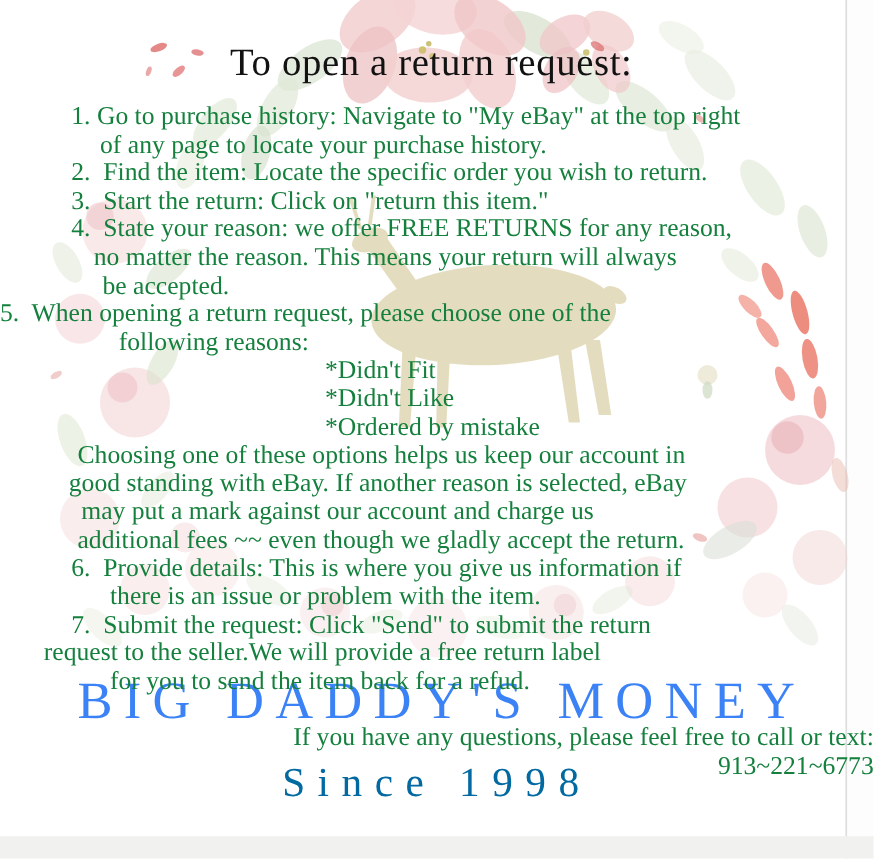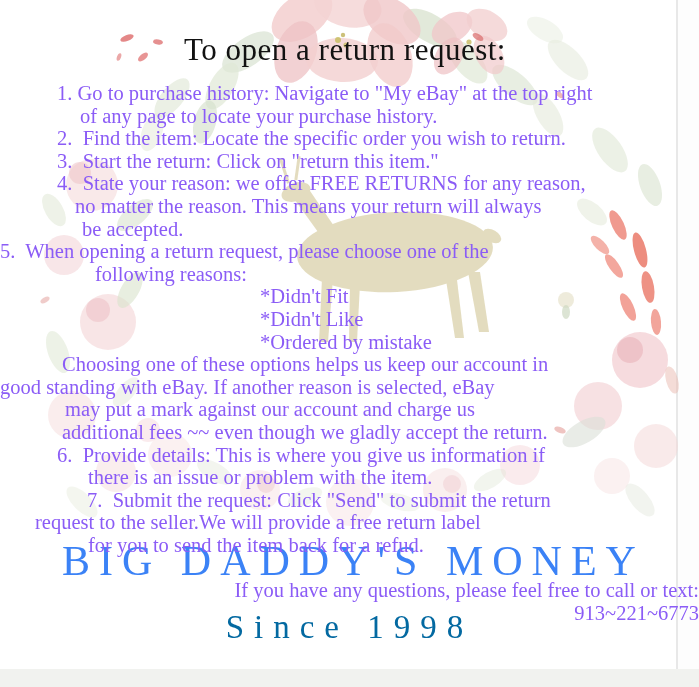--- a/index.html
+++ b/index.html
@@ -28,7 +28,7 @@
   }
   .body{
     position:absolute;top:82px;left:0;width:699px;z-index:2;
-    font-size:20.5px;line-height:22.6px;color:#8b5cf6;
+    font-size:20.5px;line-height:22.6px;color:#15803d;
   }
   .ln{white-space:pre;}
   .ln.center{text-align:right;padding-left:0;white-space:normal;}

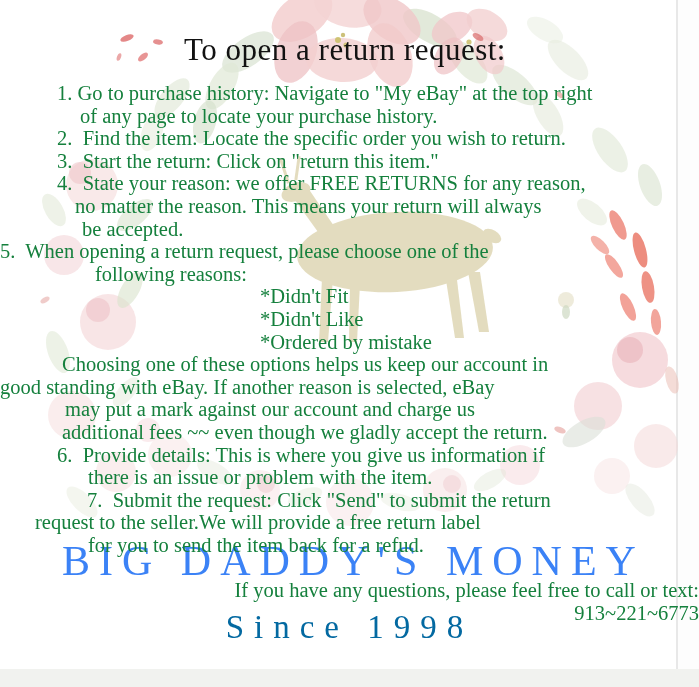--- a/index.html
+++ b/index.html
@@ -167,7 +167,7 @@
     <div class="ln" style="padding-left:260px">*Didn't Like</div>
     <div class="ln" style="padding-left:260px">*Ordered by mistake</div>
     <div class="ln" style="padding-left:62px">Choosing one of these options helps us keep our account in</div>
-    <div class="ln" style="">good standing with eBay. If another reason is selected, eBay</div>
+    <div class="ln" style="padding-left:55px">good standing with eBay. If another reason is selected, eBay</div>
     <div class="ln" style="padding-left:65px">may put a mark against our account and charge us</div>
     <div class="ln" style="padding-left:62px">additional fees ~~ even though we gladly accept the return.</div>
     <div class="ln" style="padding-left:57px">6.  Provide details: This is where you give us information if</div>

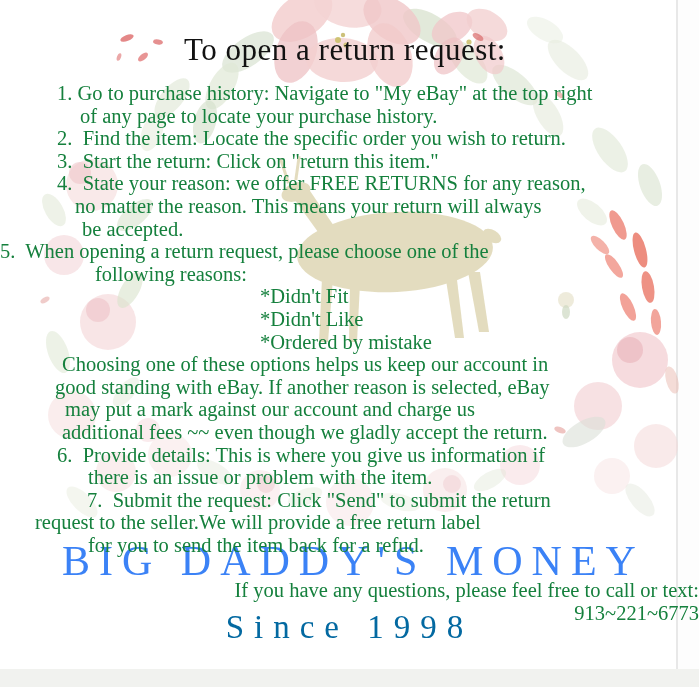--- a/index.html
+++ b/index.html
@@ -172,7 +172,7 @@
     <div class="ln" style="padding-left:62px">additional fees ~~ even though we gladly accept the return.</div>
     <div class="ln" style="padding-left:57px">6.  Provide details: This is where you give us information if</div>
     <div class="ln" style="padding-left:88px">there is an issue or problem with the item.</div>
-    <div class="ln" style="padding-left:87px">7.  Submit the request: Click "Send" to submit the return</div>
+    <div class="ln" style="padding-left:57px">7.  Submit the request: Click "Send" to submit the return</div>
     <div class="ln" style="padding-left:35px">request to the seller.We will provide a free return label</div>
     <div class="ln" style="padding-left:88px">for you to send the item back for a refud.</div>
     <div class="ln spacer"></div>

